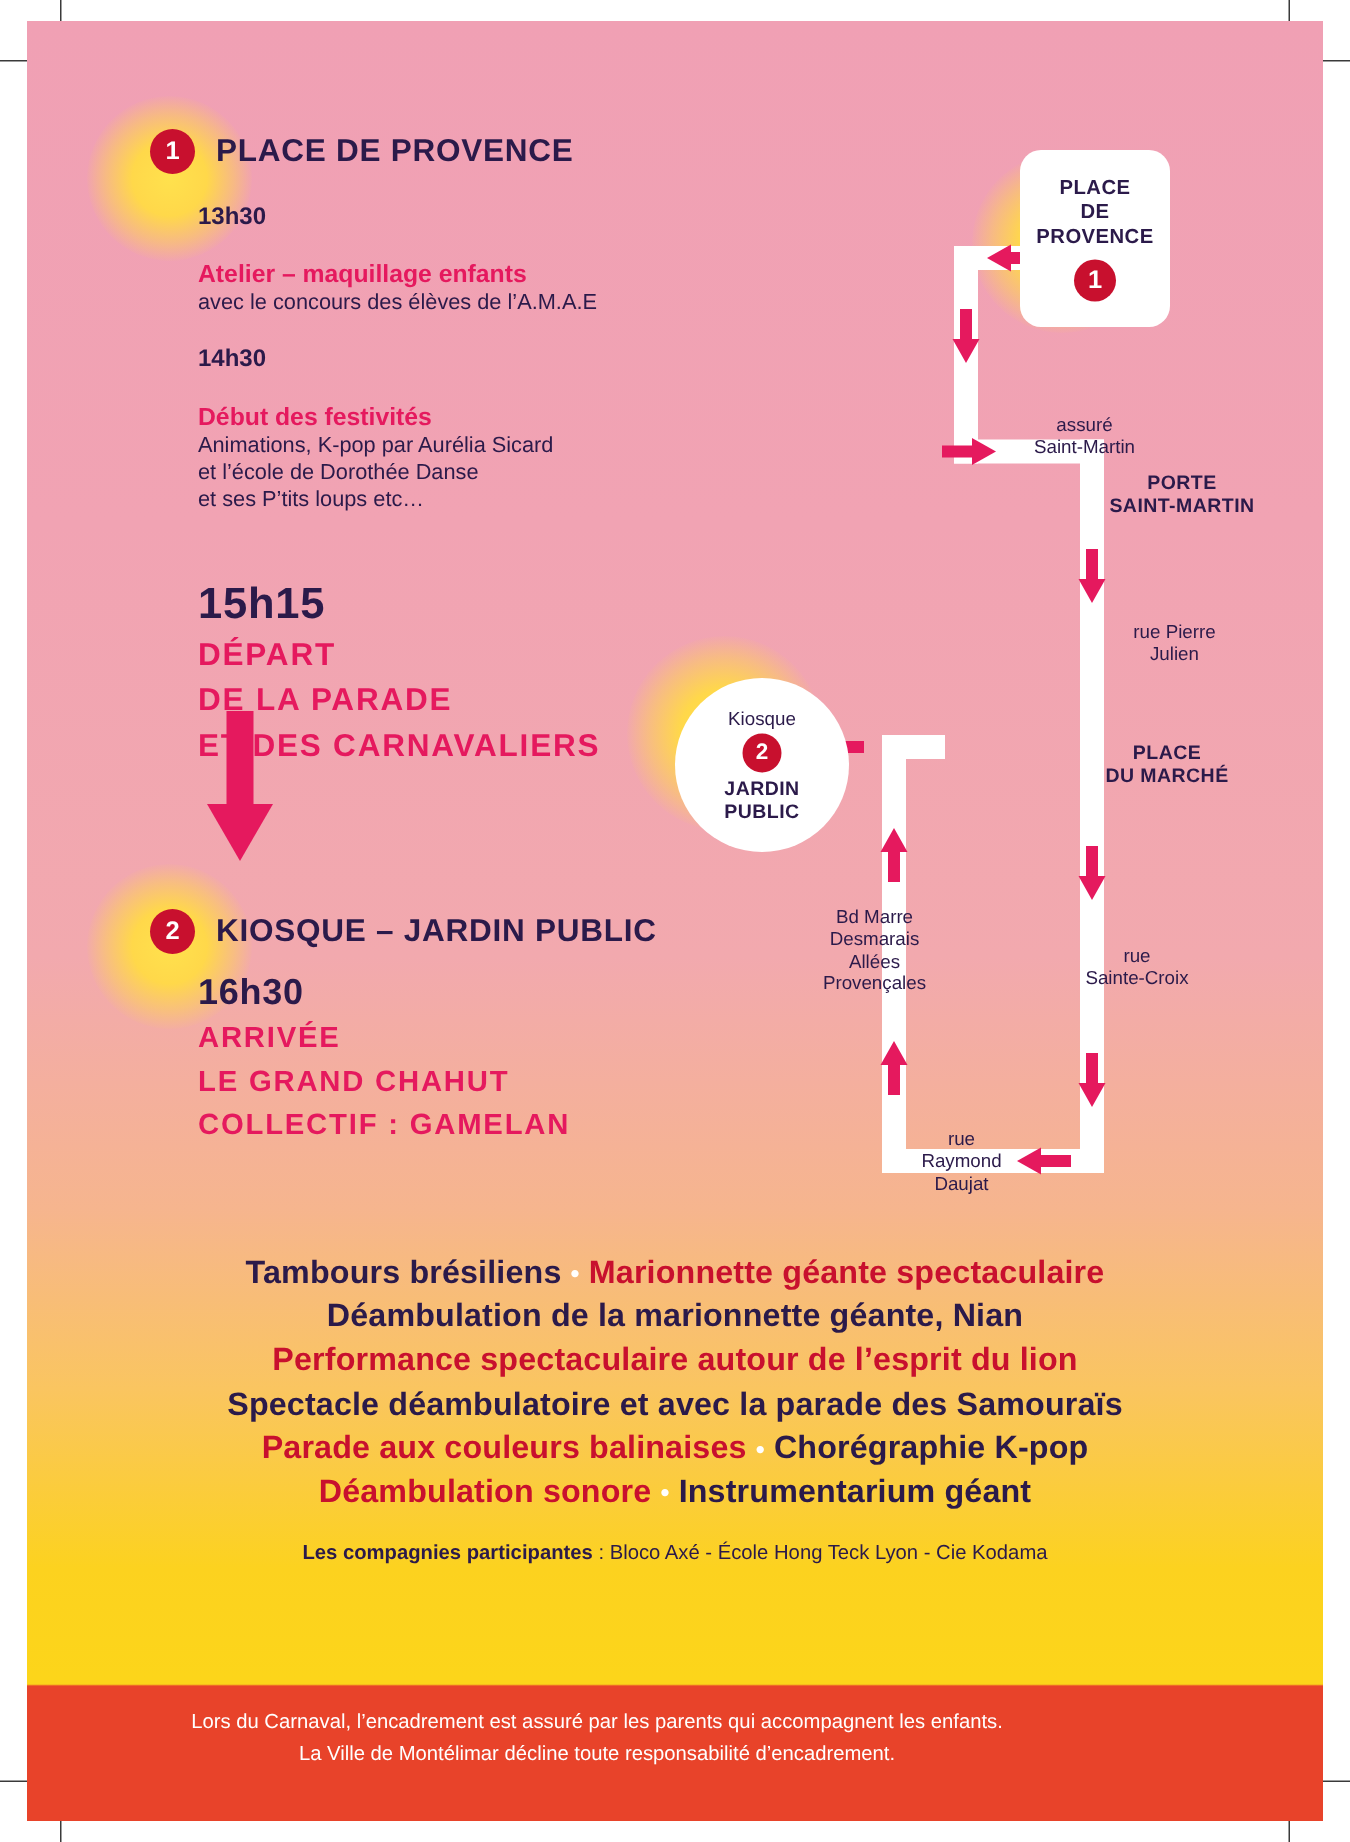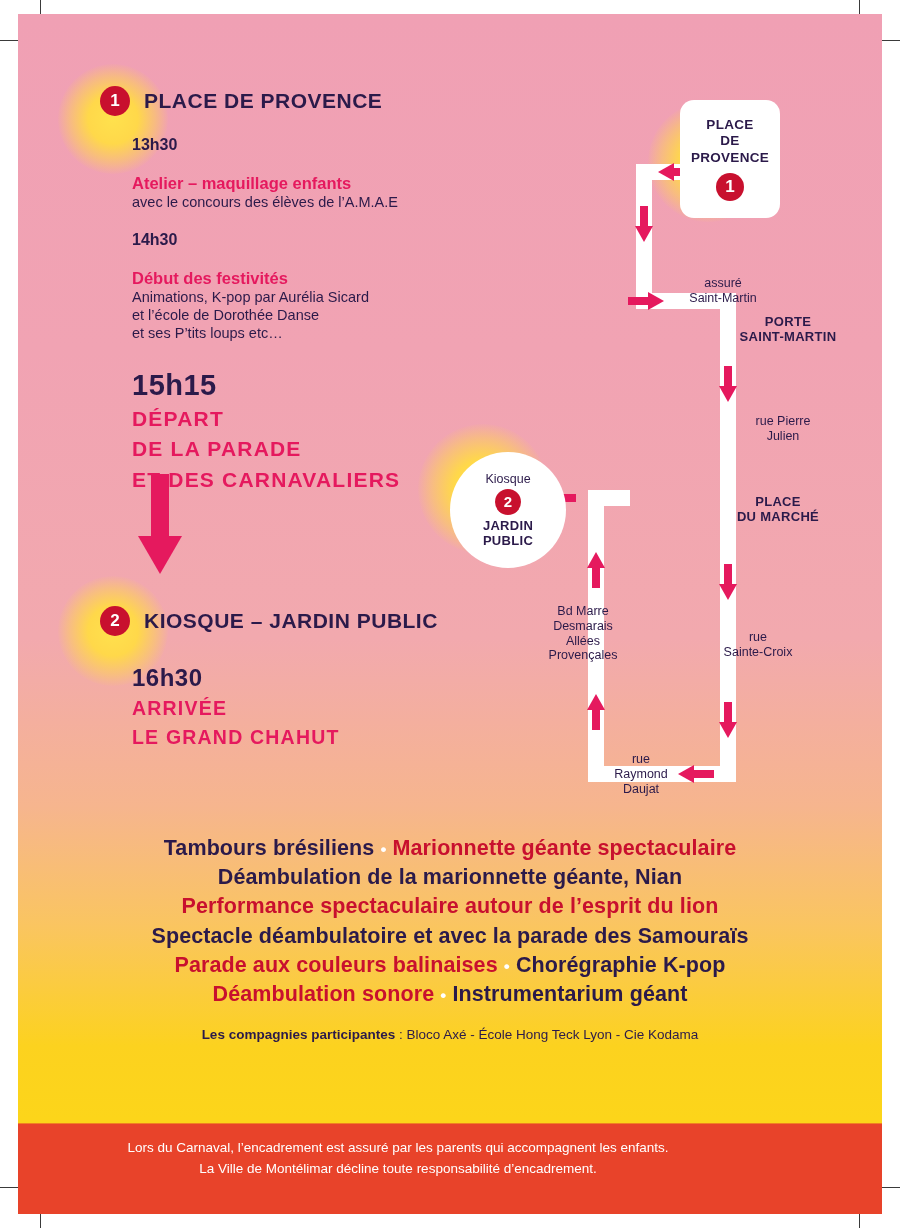--- a/index.html
+++ b/index.html
@@ -58,7 +58,7 @@
     font-size:14.5px;color:#2b1a4a;margin-left:32px;line-height:1.25;
   }
   .bigtime{
-    font-size:29px;font-weight:bold;color:#2b1a4a;margin-left:32px;margin-top:26px;letter-spacing:0.5px;
+    font-size:29px;font-weight:bold;color:#2b1a4a;margin-left:32px;margin-top:44px;letter-spacing:0.5px;
   }
   .bigevt{
     font-size:21px;font-weight:bold;color:#e5195e;margin-left:32px;line-height:1.28;letter-spacing:1.2px;margin-top:4px;

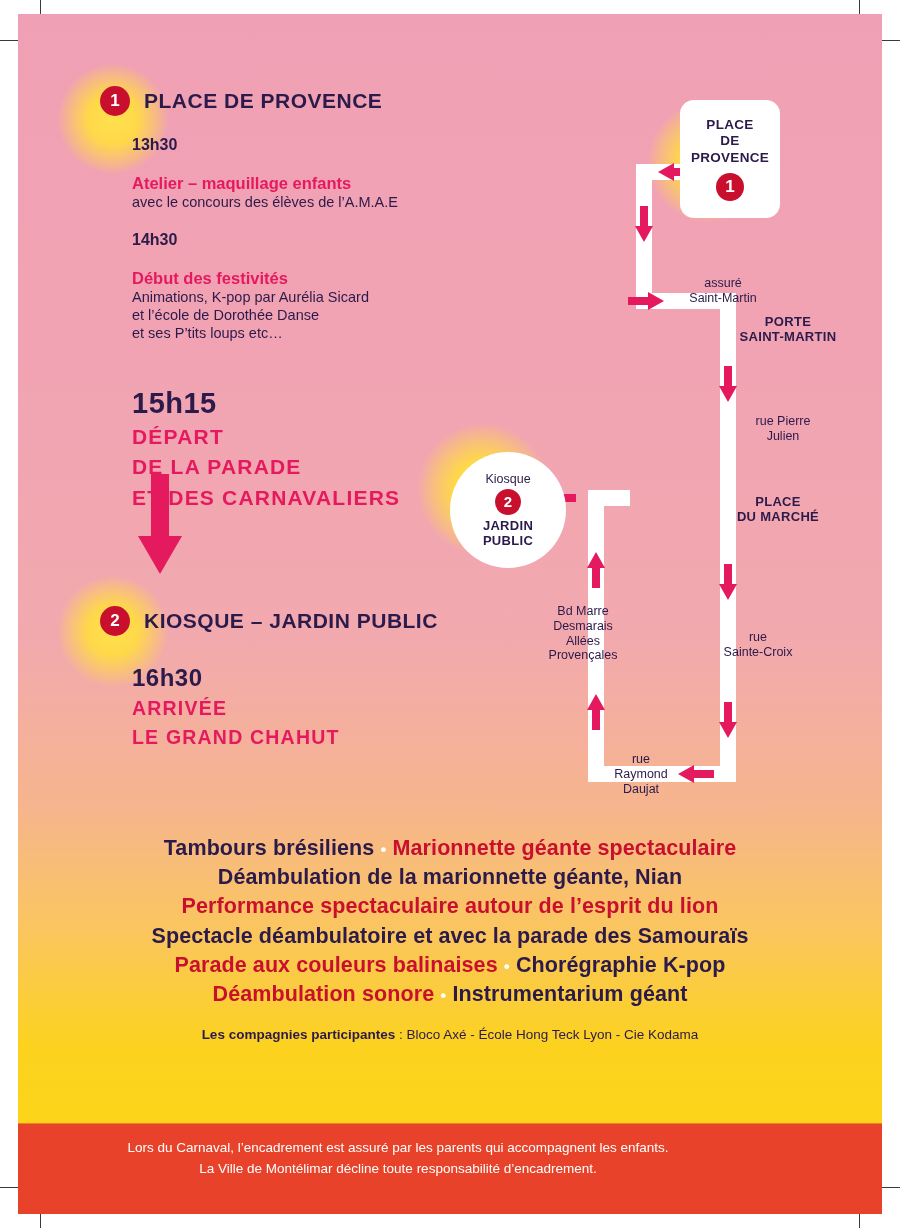--- a/index.html
+++ b/index.html
@@ -64,7 +64,7 @@
     font-size:21px;font-weight:bold;color:#e5195e;margin-left:32px;line-height:1.28;letter-spacing:1.2px;margin-top:4px;
   }
   .bigtime2{
-    font-size:24px;font-weight:bold;color:#2b1a4a;margin-left:32px;margin-top:28px;letter-spacing:0.5px;
+    font-size:24px;font-weight:bold;color:#2b1a4a;margin-left:32px;margin-top:12px;letter-spacing:0.5px;
   }
   .bigevt2{
     font-size:19.5px;font-weight:bold;color:#e5195e;margin-left:32px;line-height:1.28;letter-spacing:1.2px;margin-top:4px;

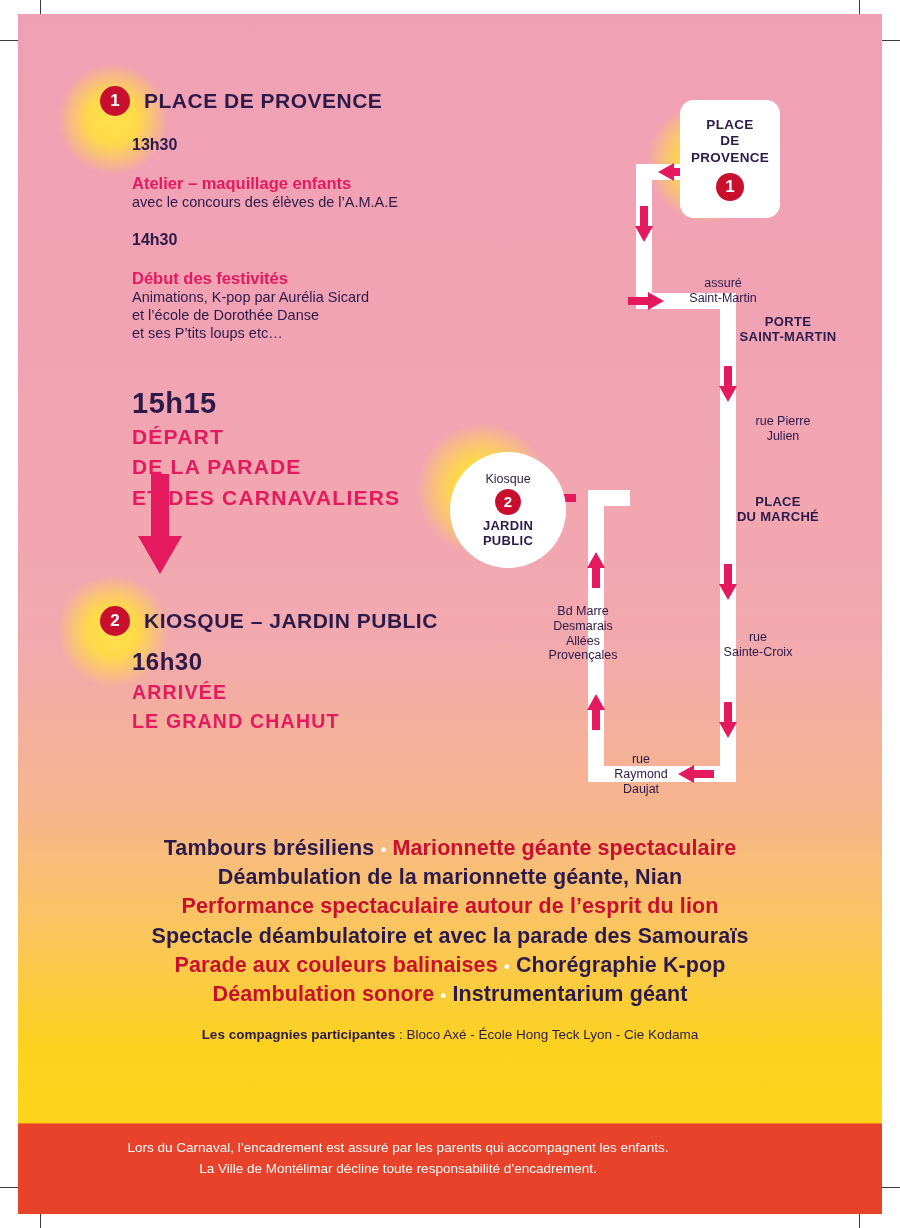--- a/index.html
+++ b/index.html
@@ -162,6 +162,7 @@
       <div class="bigtime2">16h30</div>
       <div class="bigevt2">ARRIVÉE</div>
       <div class="bigevt2">LE GRAND CHAHUT</div>
+      <div class="bigevt2">COLLECTIF : GAMELAN</div>
     </div>
 
     <div class="map">

